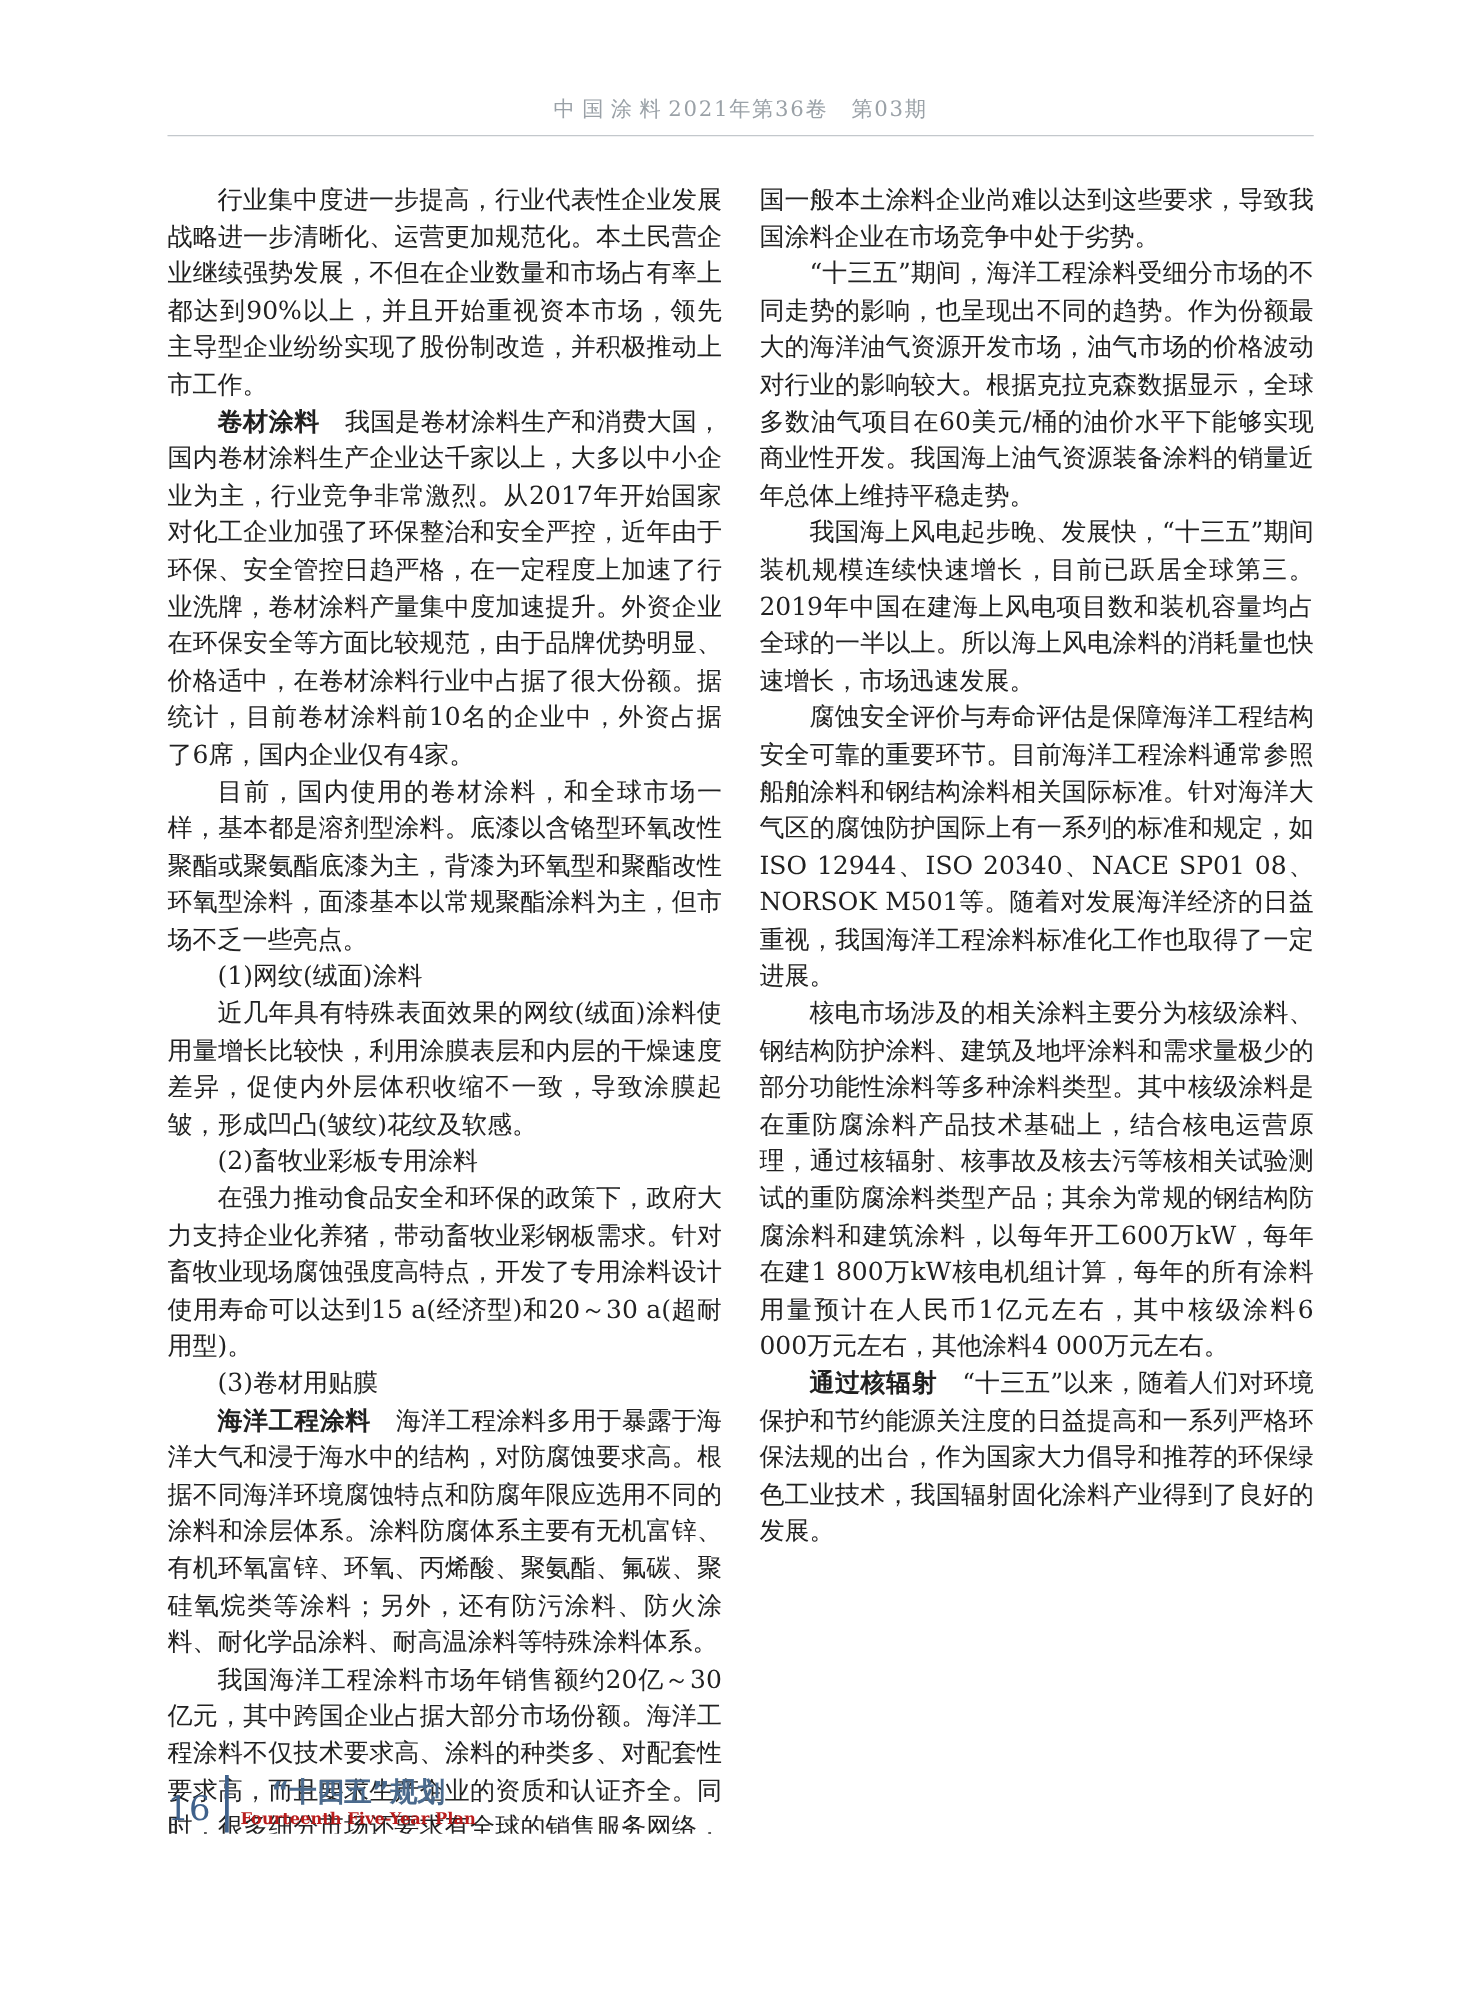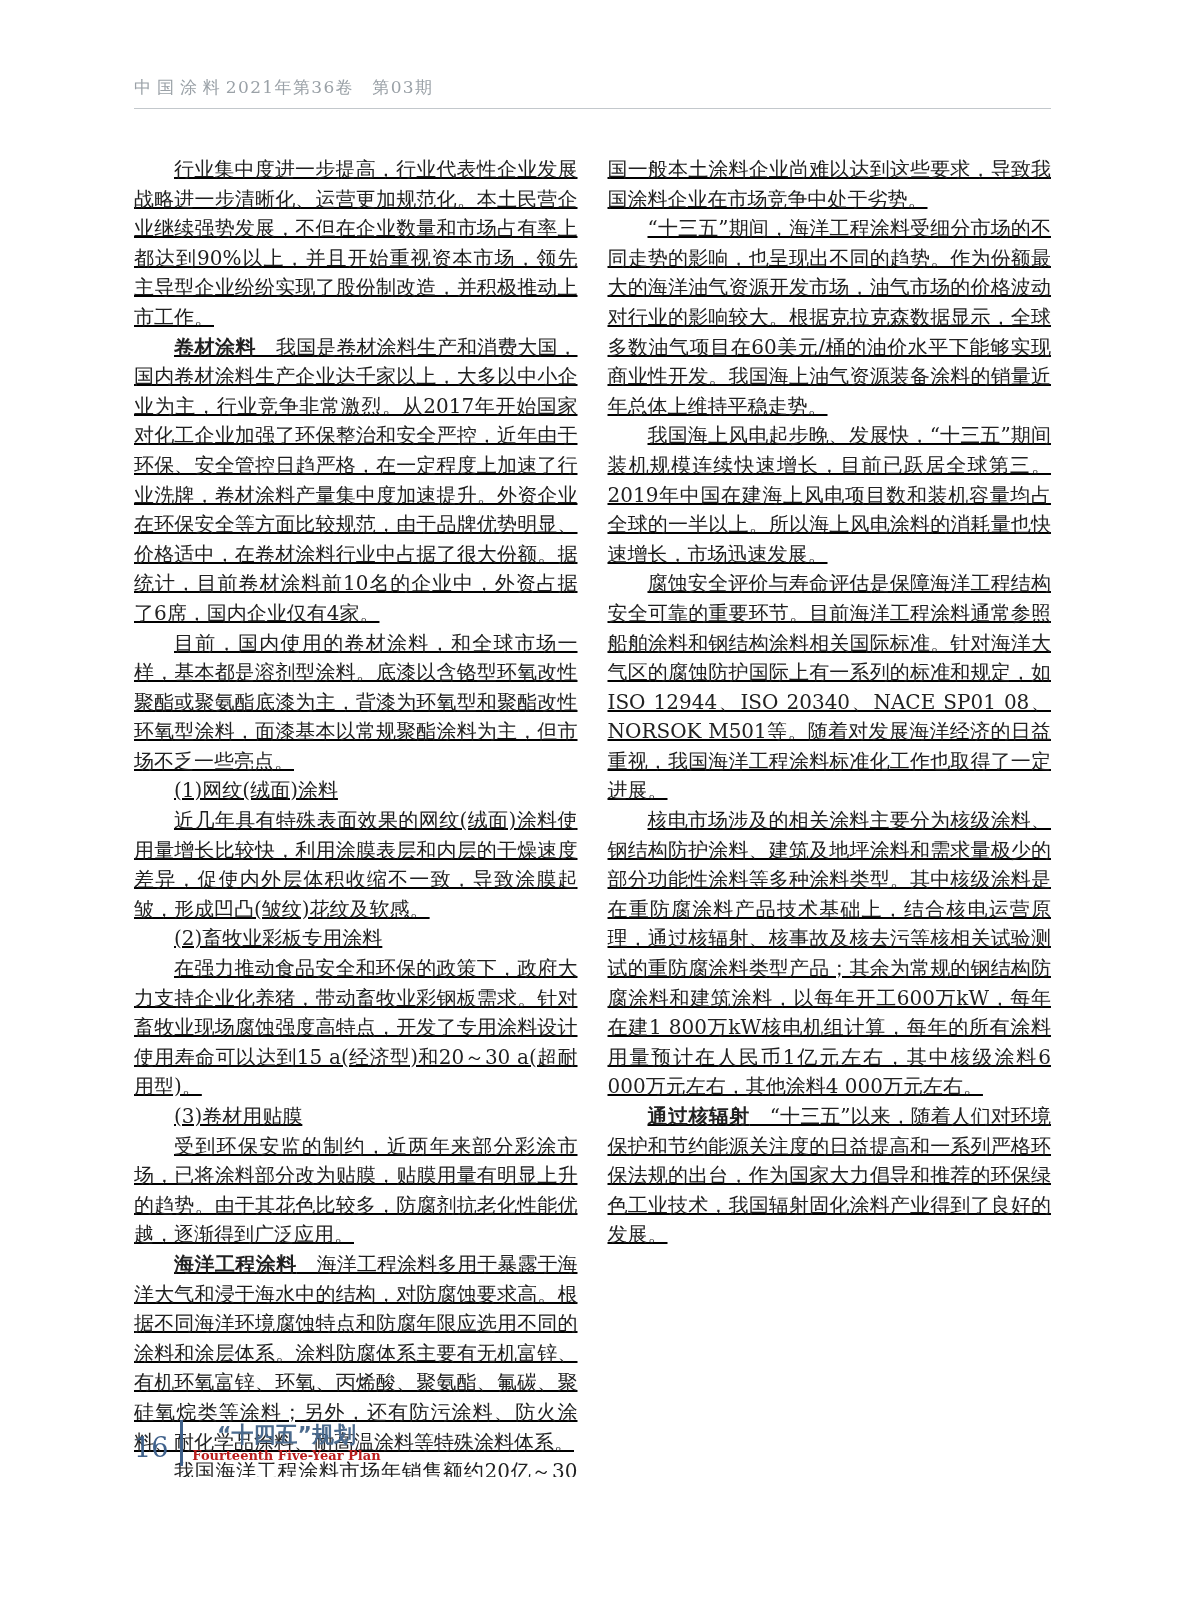--- a/index.html
+++ b/index.html
@@ -22,7 +22,7 @@
   
   .header {
     display: flex;
-    justify-content: flex-start;
+    justify-content: center;
     align-items: flex-end;
     padding-top: 76px;
     padding-bottom: 9px;

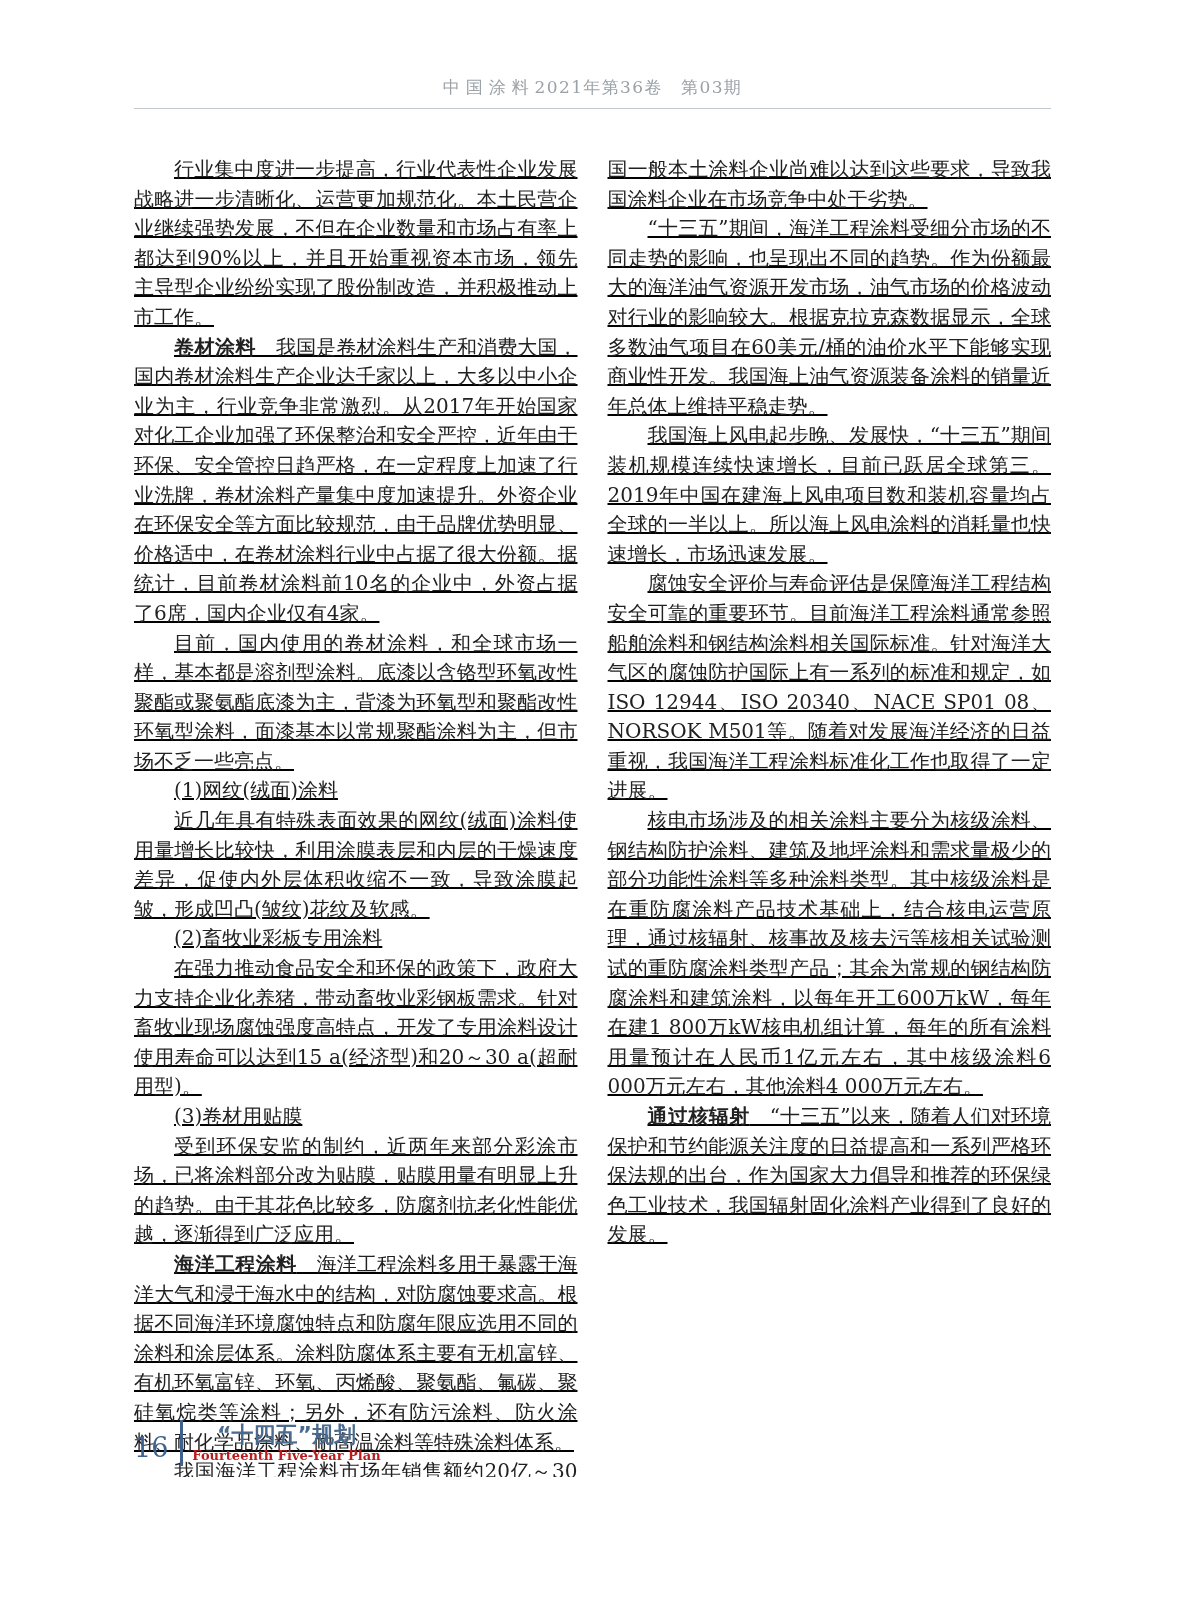--- a/index.html
+++ b/index.html
@@ -41,10 +41,9 @@
   .main {
     display: flex;
     gap: 30px;
-    margin-top: 46px;
+    margin-top: 36px;
     height: 1322px;
     overflow: hidden;
-    text-decoration: underline;
   }
   .column {
     flex: 1 1 0;

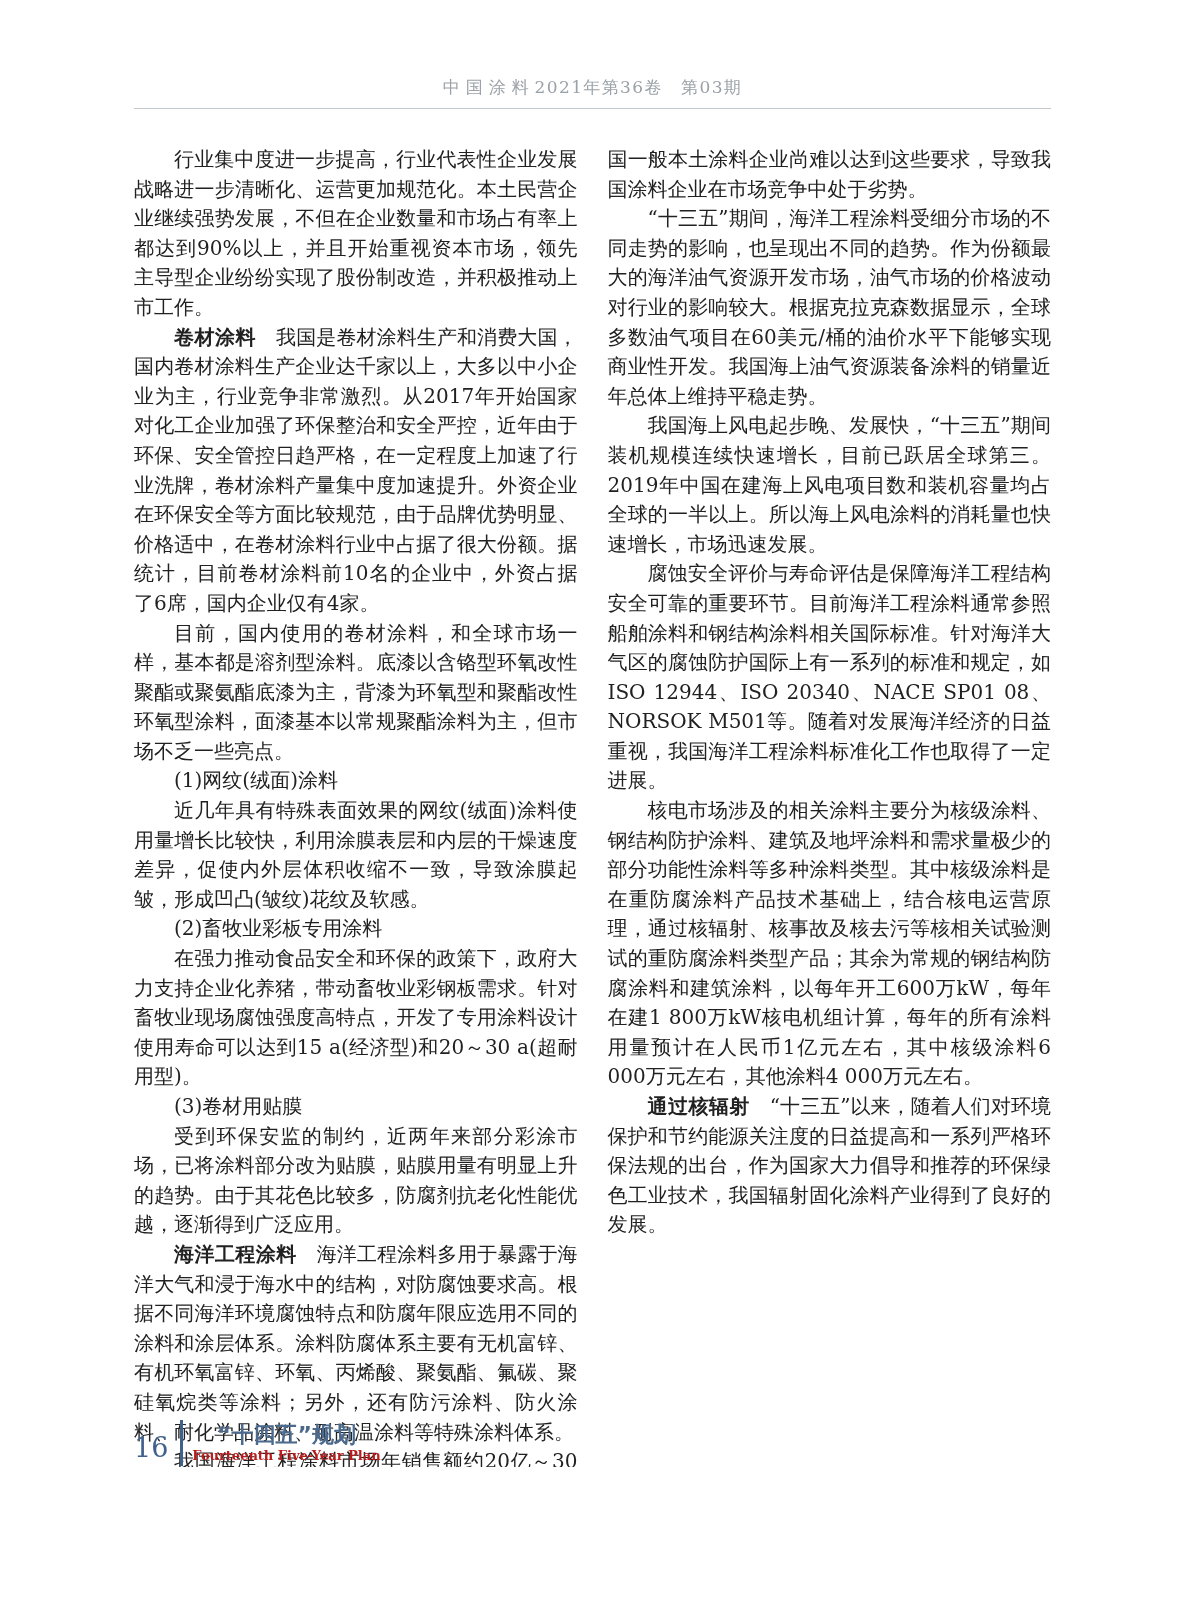--- a/index.html
+++ b/index.html
@@ -127,7 +127,6 @@
           <p class="indent">(2)畜牧业彩板专用涂料</p>
           <p class="indent">在强力推动食品安全和环保的政策下，政府大力支持企业化养猪，带动畜牧业彩钢板需求。针对畜牧业现场腐蚀强度高特点，开发了专用涂料设计使用寿命可以达到15 a(经济型)和20～30 a(超耐用型)。</p>
           <p class="indent">(3)卷材用贴膜</p>
-          <p class="indent">受到环保安监的制约，近两年来部分彩涂市场，已将涂料部分改为贴膜，贴膜用量有明显上升的趋势。由于其花色比较多，防腐剂抗老化性能优越，逐渐得到广泛应用。</p>
           <p class="indent"><b class="lead">海洋工程涂料</b>　海洋工程涂料多用于暴露于海洋大气和浸于海水中的结构，对防腐蚀要求高。根据不同海洋环境腐蚀特点和防腐年限应选用不同的涂料和涂层体系。涂料防腐体系主要有无机富锌、有机环氧富锌、环氧、丙烯酸、聚氨酯、氟碳、聚硅氧烷类等涂料；另外，还有防污涂料、防火涂料、耐化学品涂料、耐高温涂料等特殊涂料体系。</p>
           <p class="indent">我国海洋工程涂料市场年销售额约20亿～30亿元，其中跨国企业占据大部分市场份额。海洋工程涂料不仅技术要求高、涂料的种类多、对配套性要求高，而且要求生产企业的资质和认证齐全。同时，很多细分市场还要求有全球的销售服务网络，方便维护。我</p>
         </div>

